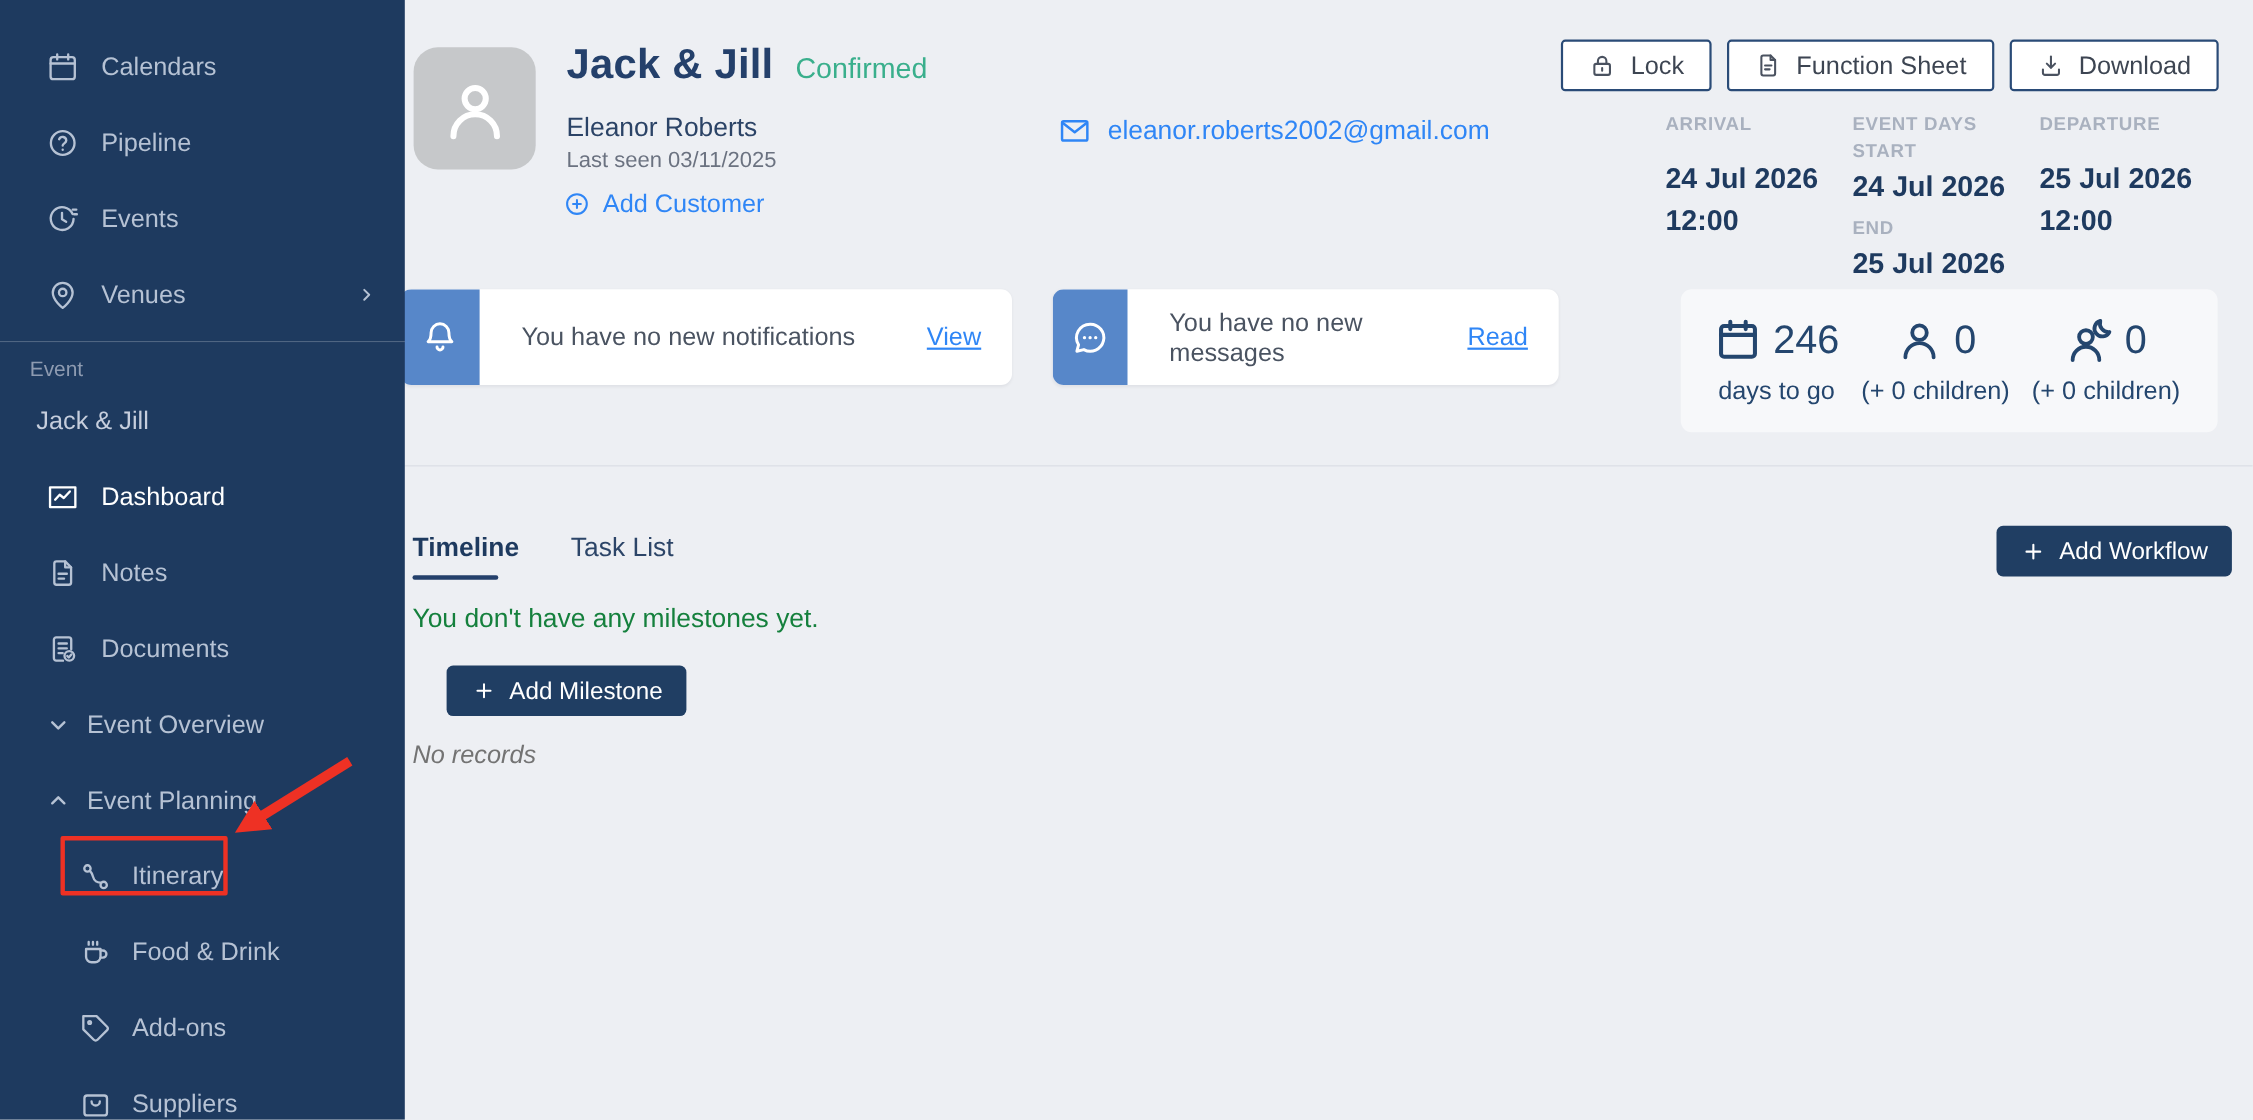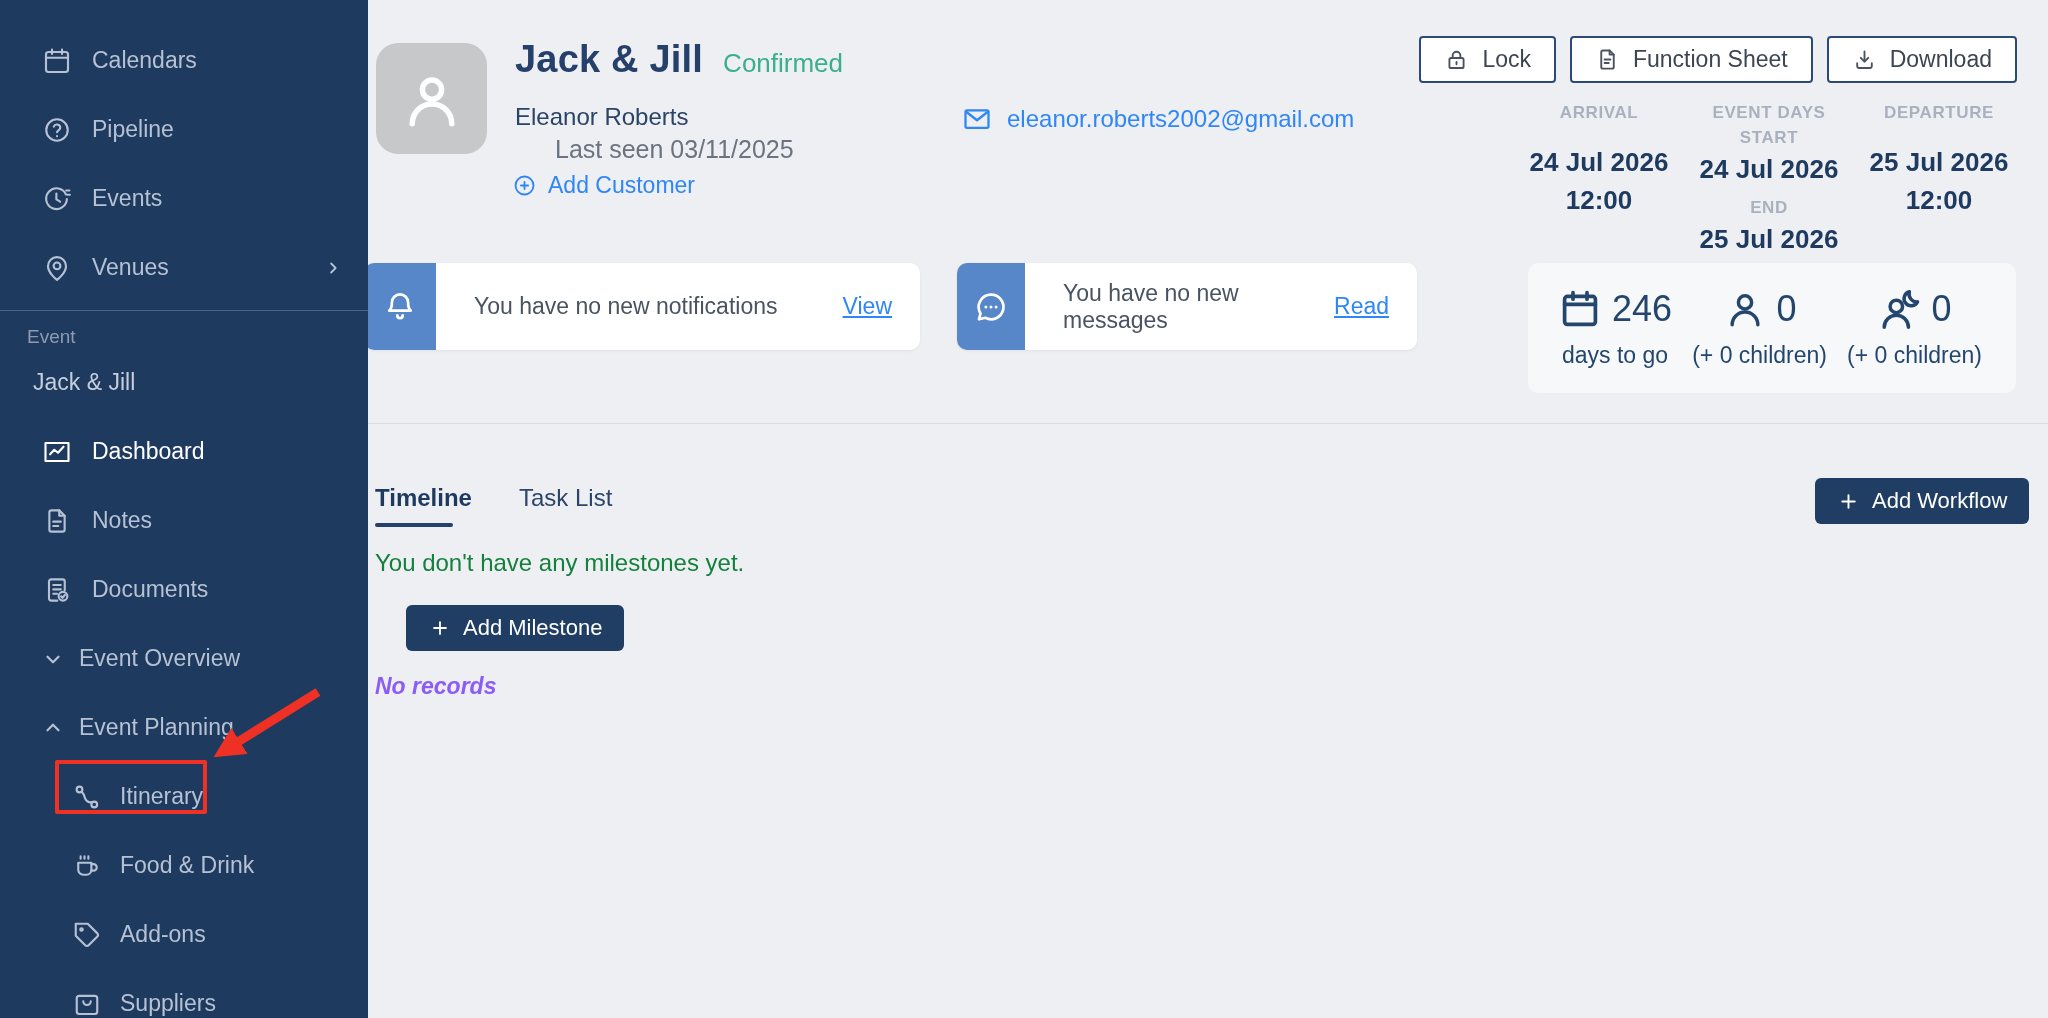--- a/index.html
+++ b/index.html
@@ -74,7 +74,7 @@
   .email-row .icon { width:30px; height:30px; }
 
   .dates { position:absolute; left:1174px; top:102px; display:flex; }
-  .date-col { width:170px; text-align:center; }
+  .date-col { width:170px; text-align:left; }
   .dlabel { font-size:17px; font-weight:bold; color:#A9B1BF; letter-spacing:.6px; line-height:21px; }
   .dval { font-size:26px; font-weight:bold; color:#1E3A5F; line-height:30px; }
   .mt24 { margin-top:24px; } .mt6 { margin-top:6px; } .mt4 { margin-top:4px; } .mt8 { margin-top:8px; }

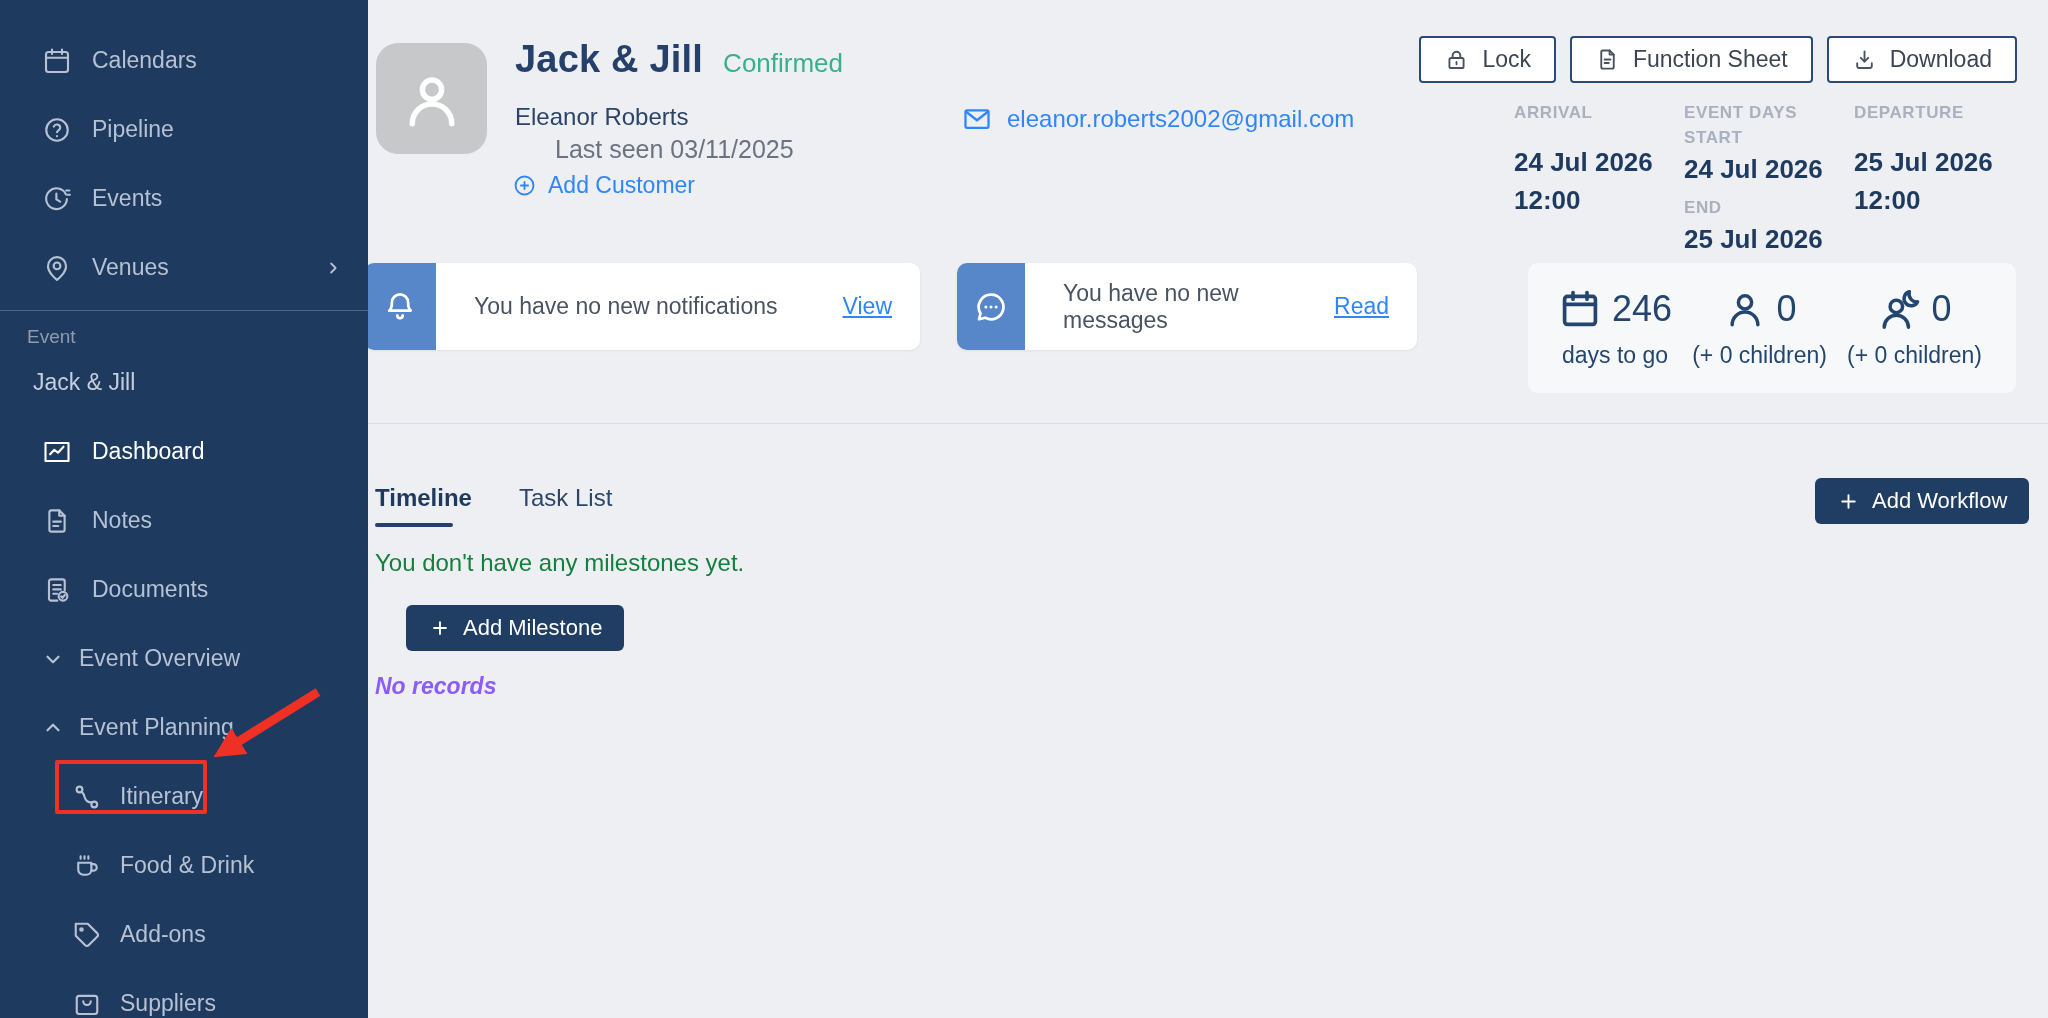--- a/index.html
+++ b/index.html
@@ -52,7 +52,7 @@
   .page-title { font-size:38px; font-weight:bold; color:#24406B; letter-spacing:.2px; }
   .status-badge { font-size:26px; color:#3AAF8C; margin-left:20px; }
   .customer-name { position:absolute; left:175px; top:103px; font-size:24px; font-weight:500; color:#2B4366; }
-  .last-seen { position:absolute; left:175px; top:135px; font-size:25px; color:#6B7280;margin-left:40px; }
+  .last-seen { position:absolute; left:175px; top:135px; font-size:20px; color:#6B7280; }
   .add-customer {
     position:absolute; left:172px; top:172px; display:flex; align-items:center; gap:11px;
     font-size:23px; color:#2F86F6; cursor:pointer;

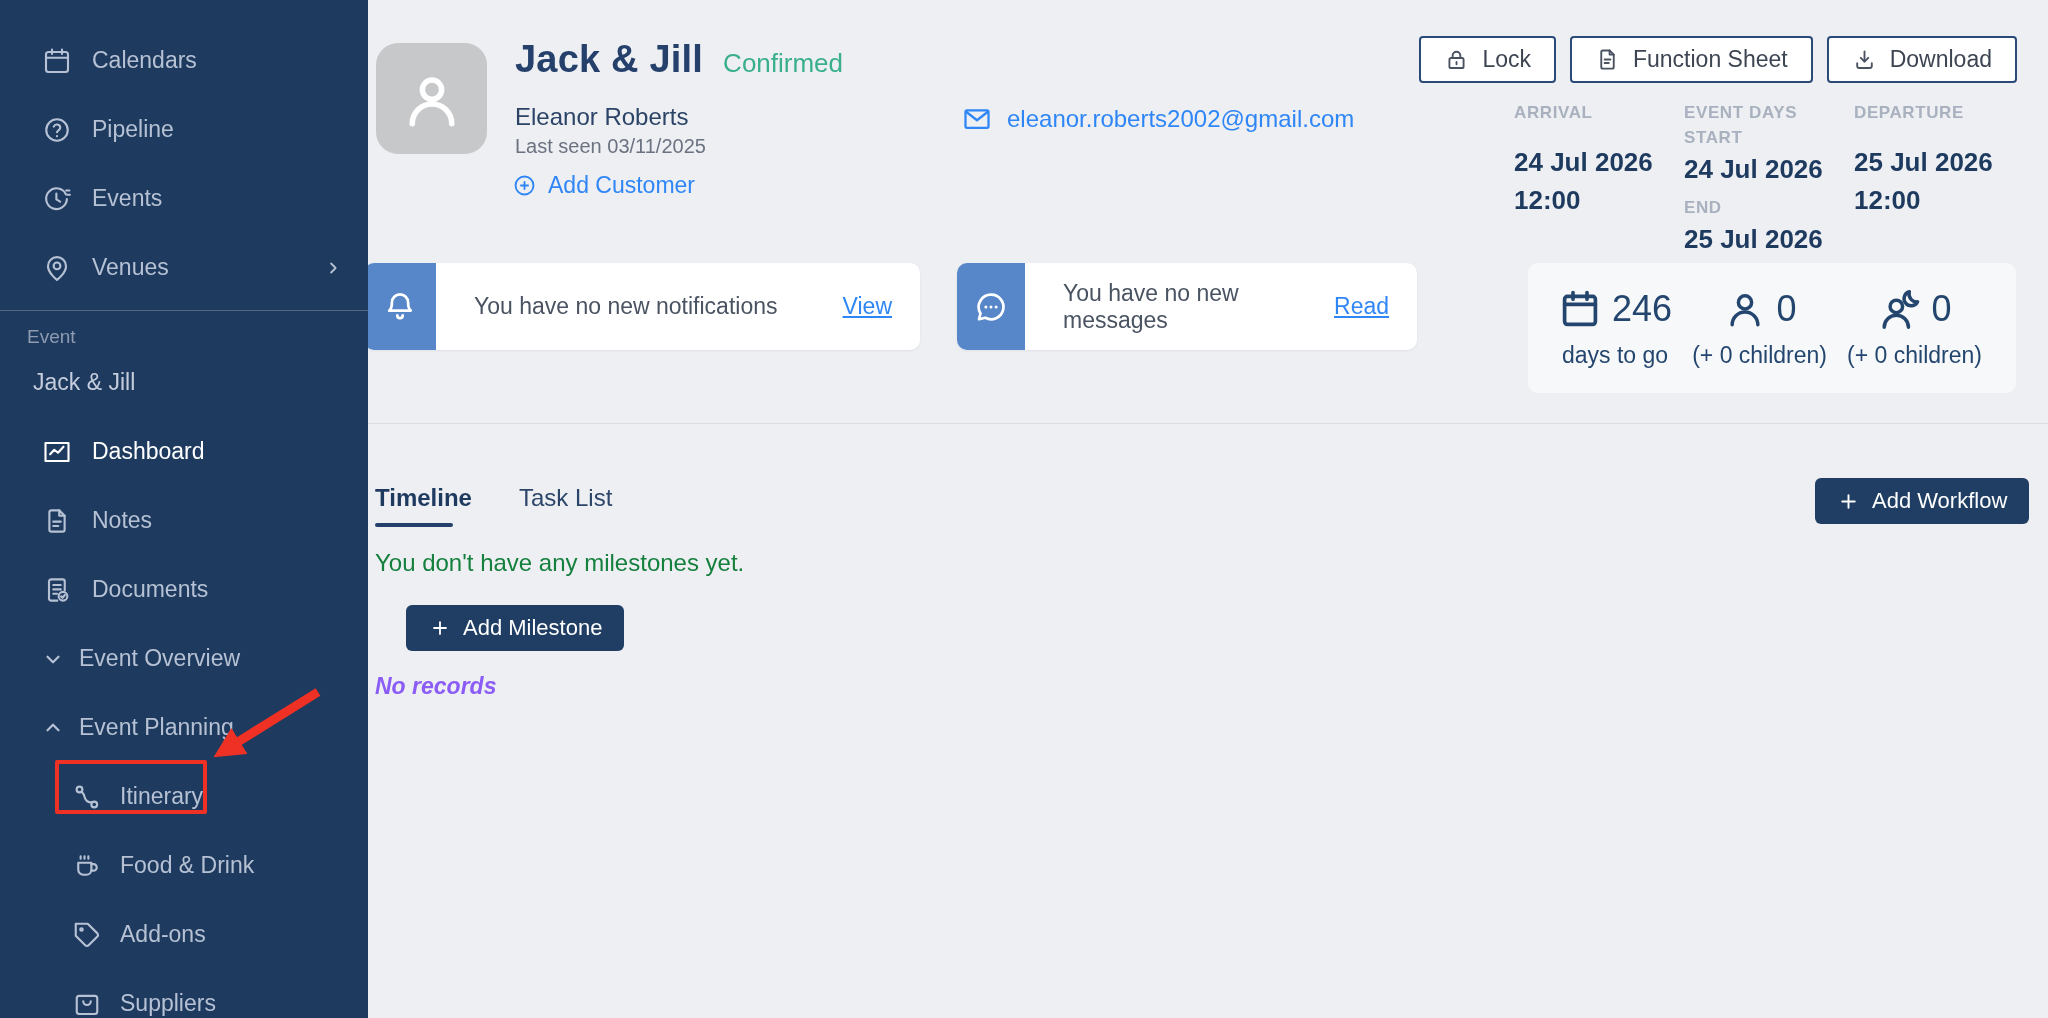--- a/index.html
+++ b/index.html
@@ -120,7 +120,7 @@
   .add-milestone { position:absolute; left:66px; top:605px; }
 
   .empty-message { position:absolute; left:35px; top:549px; font-size:24px; color:#15803d; }
-  .no-records { position:absolute; left:35px; top:673px; font-size:23px; font-style:italic; color:#8b5cf6;font-weight:bold; }
+  .no-records { position:absolute; left:35px; top:673px; font-size:23px; font-style:italic; color:#737373; }
 </style>
 </head>
 <body>

